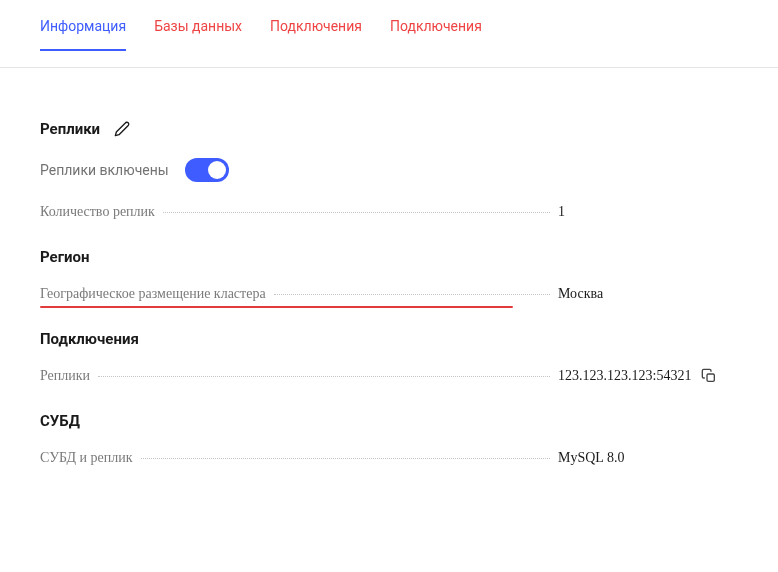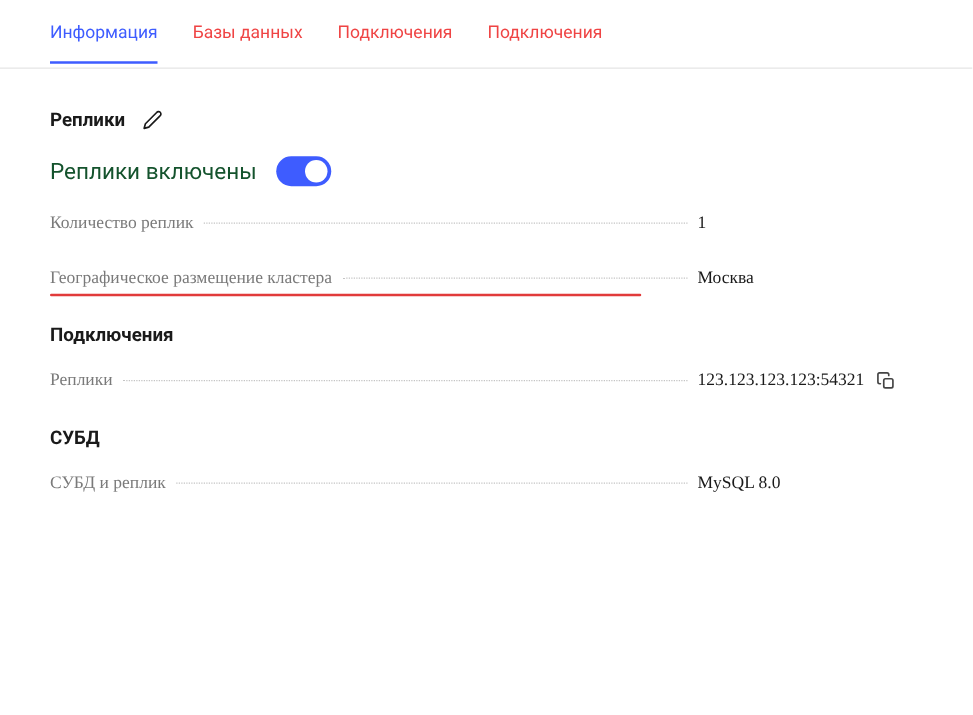--- a/index.html
+++ b/index.html
@@ -15,7 +15,7 @@
     .tabs {
       display: flex;
       gap: 28px;
-      padding: 18px 40px 4px 40px;
+      padding: 18px 40px 17px 40px;
       border-bottom: 1px solid #e5e5e5;
     }
     .tab {

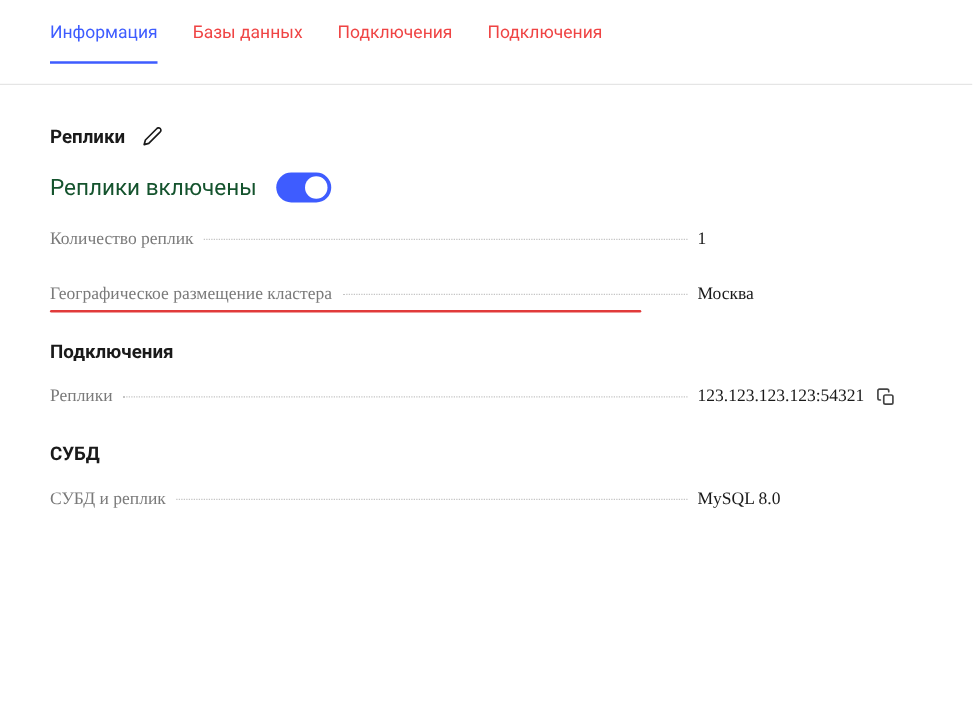--- a/index.html
+++ b/index.html
@@ -36,7 +36,7 @@
       background: #3e5cff;
     }
     .content { padding: 32px 40px 0 40px; }
-    .section { margin-bottom: 28px; }
+    .section { margin-bottom: 28px; margin-top: 20px; }
     .section-header {
       display: flex;
       align-items: center;

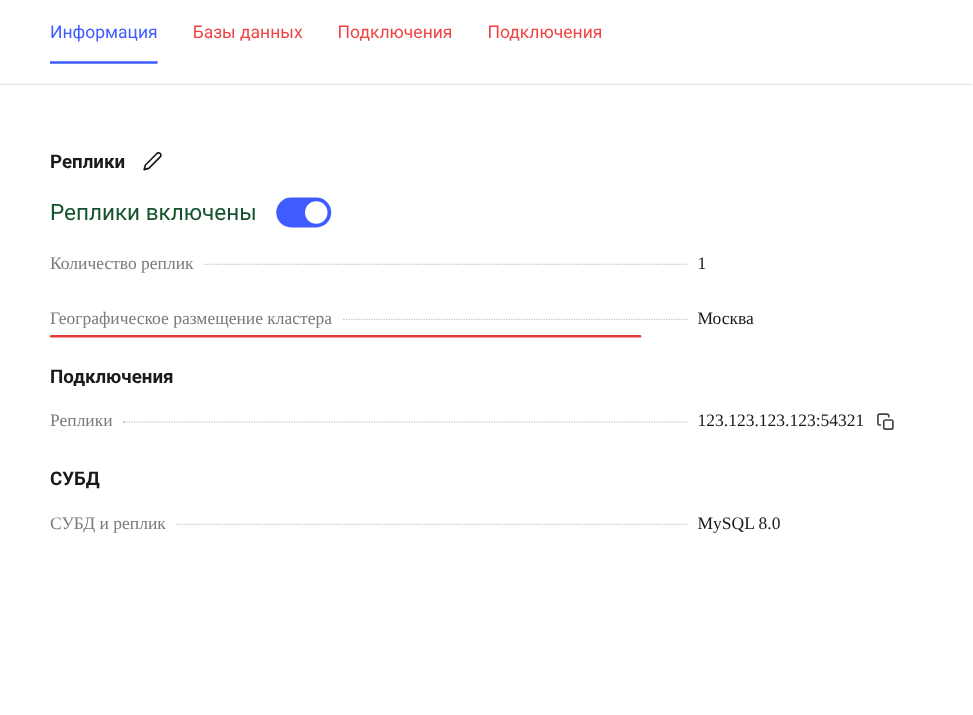--- a/index.html
+++ b/index.html
@@ -57,7 +57,7 @@
       gap: 16px;
       margin-bottom: 22px;
     }
-    .toggle-label { color: #14532d; font-size: 18px; }
+    .toggle-label { color: #737373; font-size: 14px; }
 
     .switch {
       position: relative;

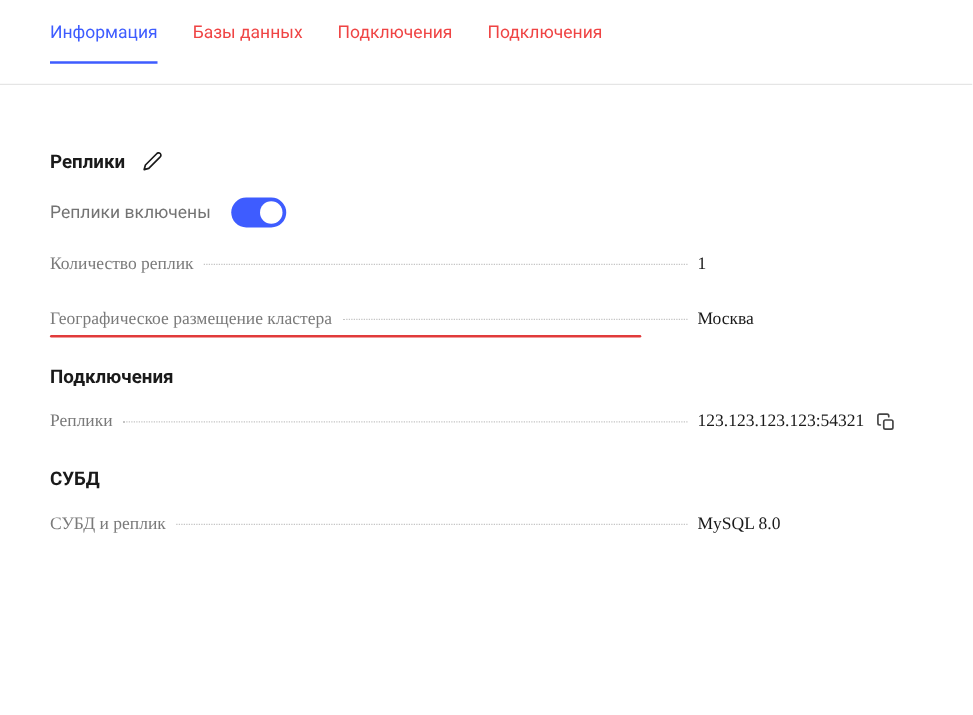--- a/index.html
+++ b/index.html
@@ -152,6 +152,9 @@
   </div>
 
   <div class="section">
+    <div class="section-header">
+      <span class="section-title">Регион</span>
+    </div>
     <div class="kv-row" style="position:relative;">
       <span class="kv-label">Географическое размещение кластера</span>
       <span class="kv-dots"></span>

